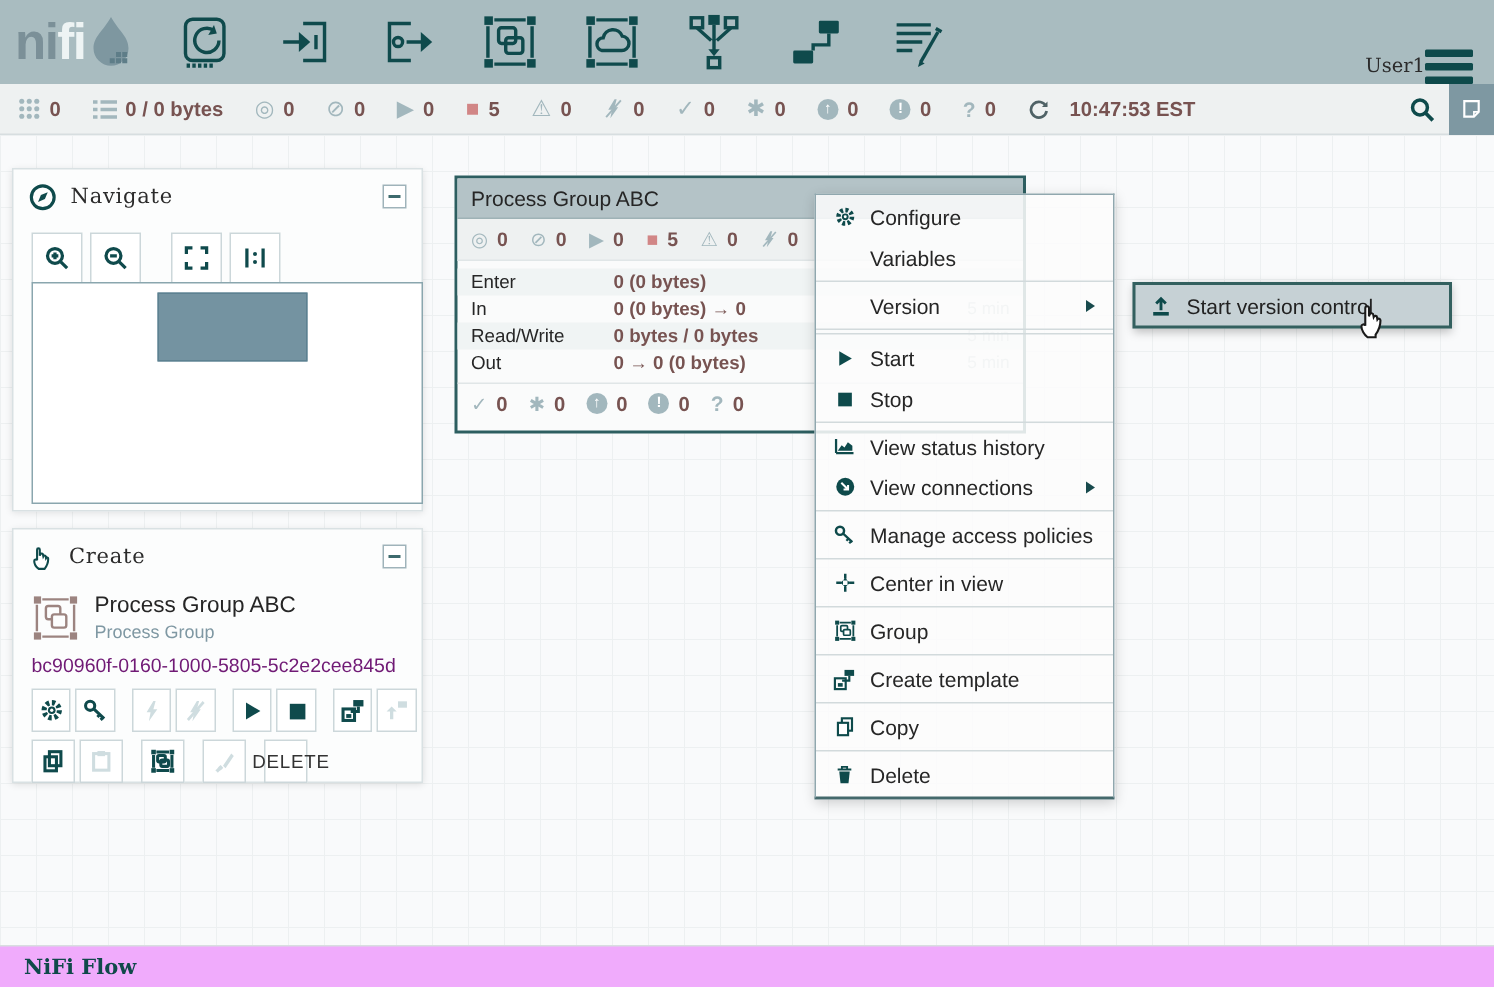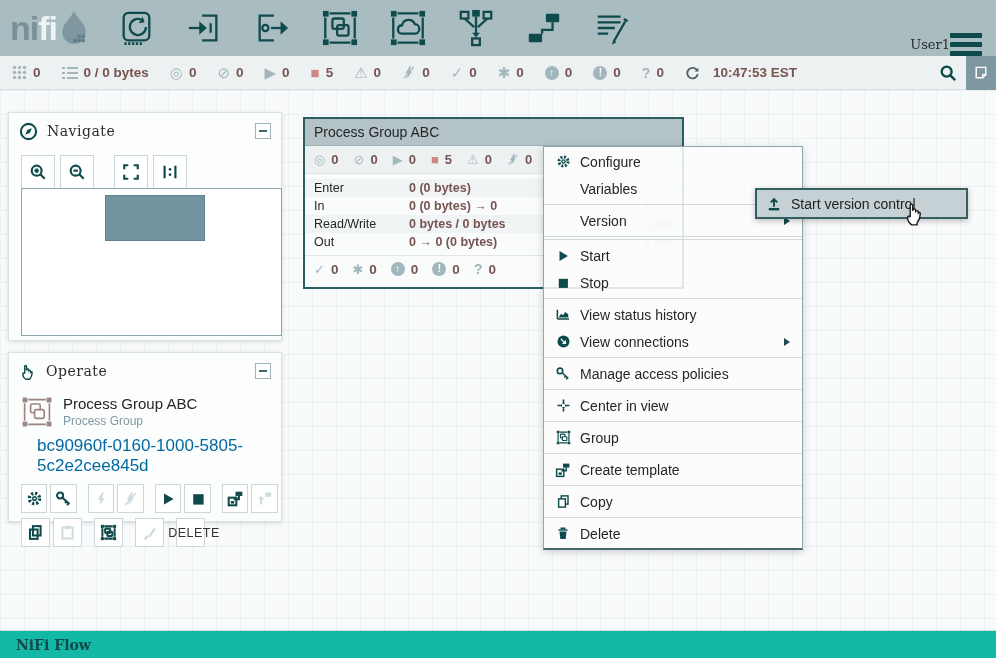--- a/index.html
+++ b/index.html
@@ -93,7 +93,7 @@
   .pg-footer .sbicon { font-size:13px; }
 
   
-  .ctx { position:absolute; left:543px; top:56px; width:260px;
+  .ctx { position:absolute; left:543px; top:39px; width:200px;
     background:rgba(251,252,252,0.87); border:1px solid #90a7ae; border-bottom:2px solid #44696c;
     box-shadow:0 2px 8px rgba(0,0,0,0.18); padding:1px 0; }
   .ctx-item { height:27px; display:flex; align-items:center; padding:0 10px; gap:8px;

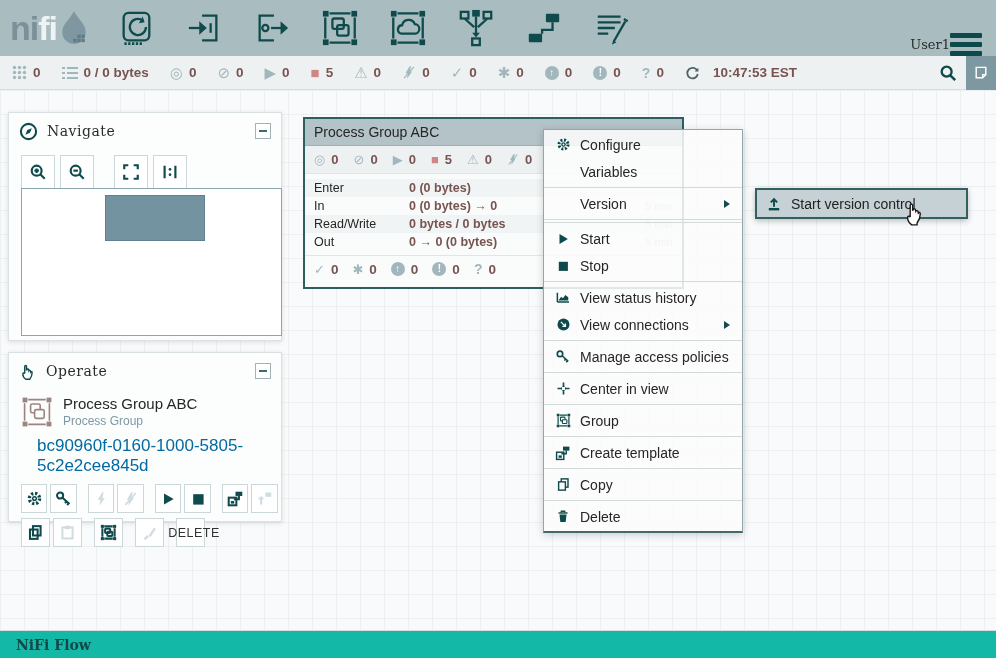--- a/index.html
+++ b/index.html
@@ -449,7 +449,7 @@
       <svg width="18" height="19" viewBox="0 0 20 22">
         <path d="M7.5 20 C5.5 18.5 4 16 4 13.8 c0-1.2 1.6-1.5 2.2-.4 V5.2 c0-1.5 2.1-1.5 2.1 0 v4.6 l.4-1 c.5-1.1 2.1-.9 2.1.4 l.2 1 c.4-.9 1.9-.7 1.9.4 l.2 1.1 c.5-.8 1.7-.5 1.7.5 0 3-1.2 5.8-2.8 7.8 z" fill="#ffffff" stroke="#0e4a4b" stroke-width="1.6"></path>
       </svg>
-      <span class="panel-title">Operate</span>
+      <span class="panel-title">Create</span>
       <div class="collapse-btn">
           <span></span>
         </div>

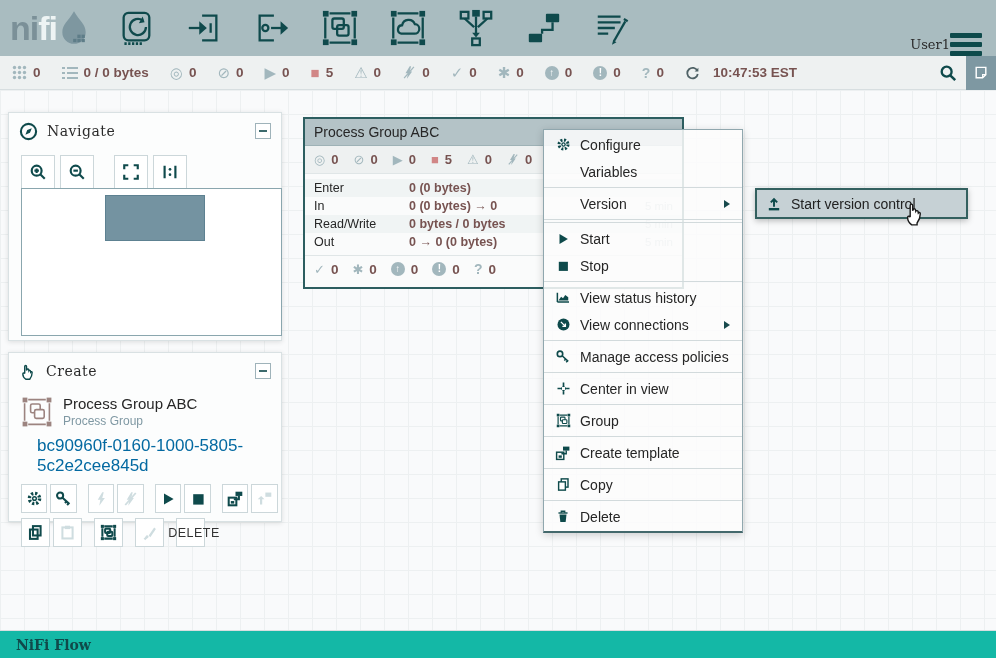--- a/index.html
+++ b/index.html
@@ -64,7 +64,7 @@
   .op-selected { display:flex; align-items:center; gap:10px; padding:6px 12px 2px 12px; }
   .op-name { font-size:15px; color:#262626; }
   .op-type { font-size:12px; color:#7f98a3; margin-top:2px; }
-  .op-id { font-size:17px; color:#0369a1; padding:6px 12px 8px 28px; }
+  .op-id { font-size:13px; color:#701a75; padding:6px 12px 8px 12px; }
   .op-row { display:flex; align-items:center; margin:0 0 5px 12px; }
   .op-row .sqbtn { width:29px; height:29px; margin-right:3px; }
   .op-row .ggap { width:9px; }

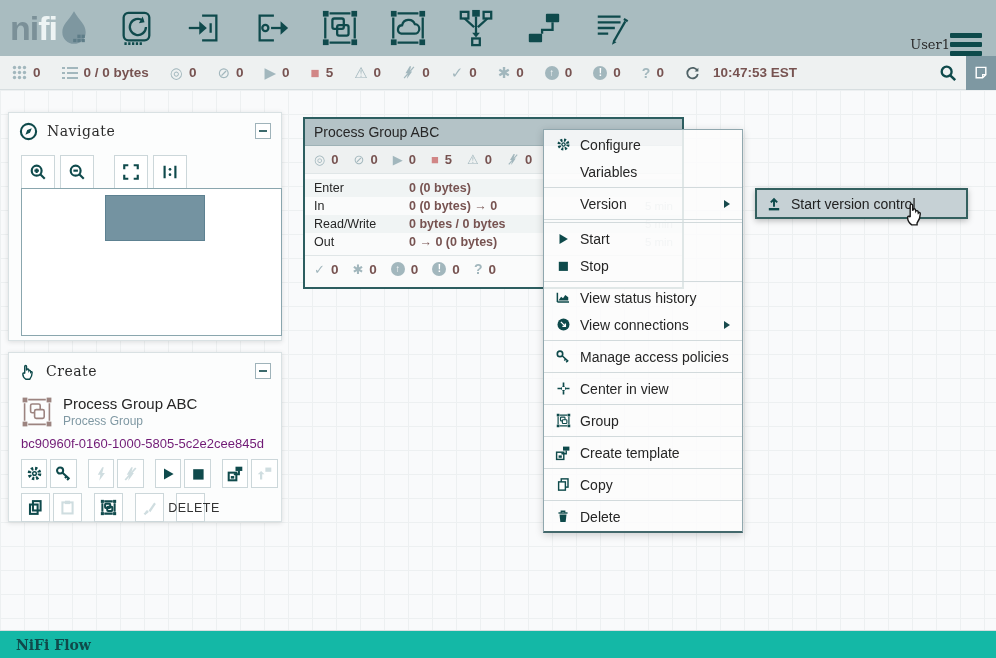--- a/index.html
+++ b/index.html
@@ -111,7 +111,7 @@
 
   
   .bottombar { position:absolute; left:0; top:630px; width:996px; height:28px;
-    background:#14b8a6; border-top:1px solid #d8dee0; display:flex; align-items:center; }
+    background:#f0abfc; border-top:1px solid #d8dee0; display:flex; align-items:center; }
   .breadcrumb { margin-left:16px; font:bold 14px "DejaVu Serif", serif; color:#10494a; cursor:pointer; }
 
   .cursor { position:absolute; left:903px; top:109px; pointer-events:none; }

